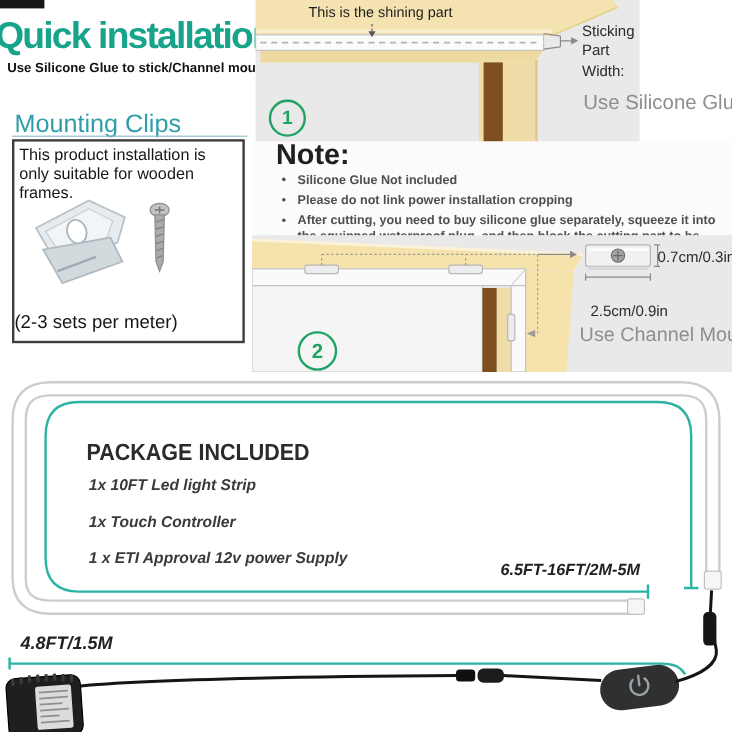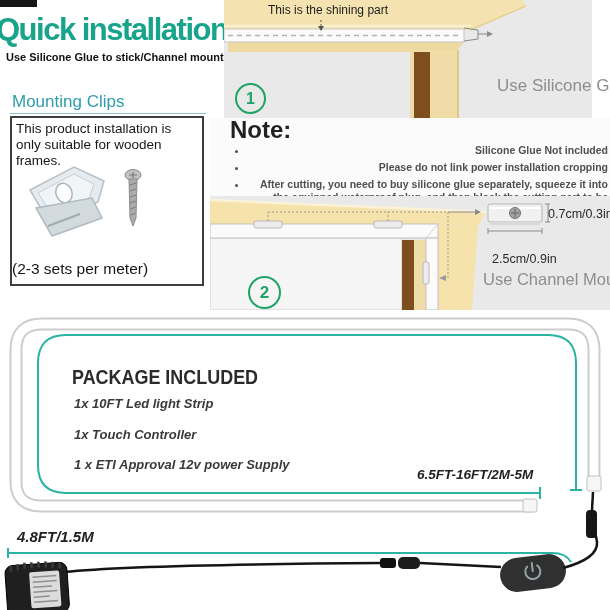--- a/index.html
+++ b/index.html
@@ -17,7 +17,7 @@
   .mc-text{left:4px;top:3px;width:182px;font-size:13.5px;line-height:1.18;color:#161616;}
   .mc-sets{left:0;right:4px;bottom:6px;font-size:15.5px;color:#161616;text-align:left;}
   
-  .panel1{left:224px;top:0;width:368px;height:118px;background:#e9e9e9;}
+  .panel1{left:213px;top:0;width:320px;height:118px;background:#e9e9e9;}
   .panel-note{left:210px;top:118px;width:400px;height:78px;background:#fbfbfb;text-align:right;}
   .panel2{left:210px;top:196px;width:400px;height:114px;background:#e9e9e9;}
   .fillsvg{position:absolute;left:0;top:0;}

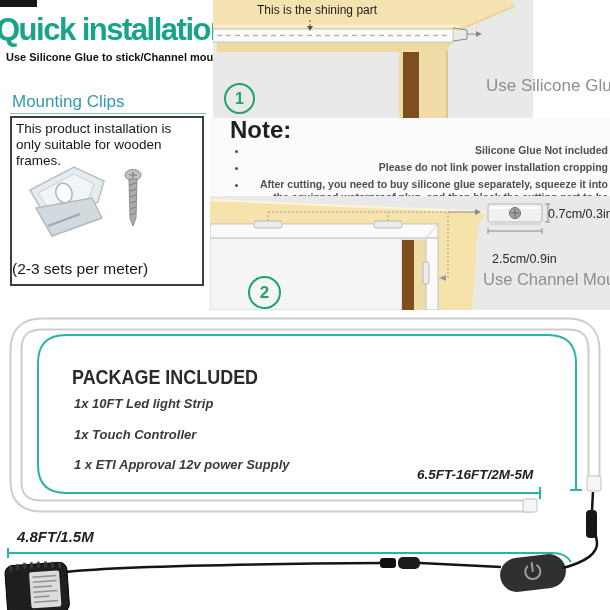--- a/index.html
+++ b/index.html
@@ -92,6 +92,7 @@
     <div class="abs shining-label">This is the shining part</div>
     <div class="abs step-circle circle1">1</div>
     <div class="abs sticking-text">
+      <div>Sticking Part Width:</div>
     </div>
     <div class="abs caption caption1">Use Silicone Glue</div>
   </div>

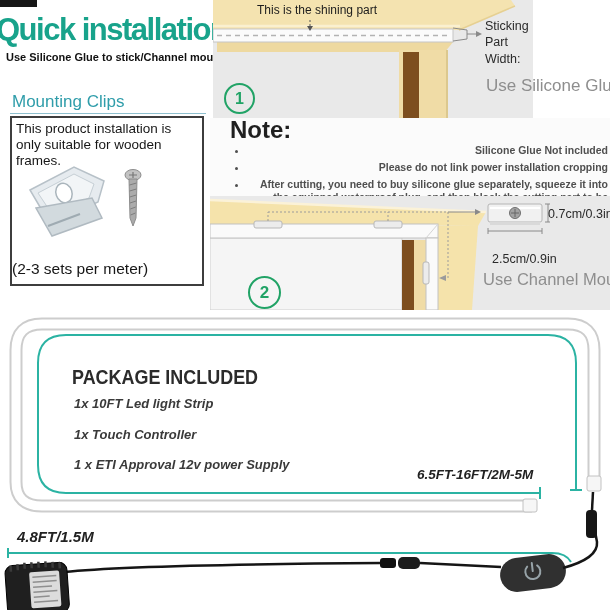--- a/index.html
+++ b/index.html
@@ -11,7 +11,7 @@
   .title{left:-4px;top:12px;font-size:31px;font-weight:800;letter-spacing:-1.5px;color:#18a38b;white-space:nowrap;}
   .subtitle{left:6px;top:51px;font-size:11px;font-weight:700;color:#111;white-space:nowrap;}
   
-  .mc-heading{left:12px;top:92px;font-size:17px;color:#2f9daa;}
+  .mc-heading{left:12px;top:92px;font-size:21px;color:#2f9daa;}
   .mc-underline{left:10px;top:113px;width:196px;height:1px;background:#8fc0cf;}
   .mc-box{left:10px;top:116px;width:190px;height:166px;border:2px solid #3e3e3e;background:#fff;}
   .mc-text{left:4px;top:3px;width:182px;font-size:13.5px;line-height:1.18;color:#161616;}

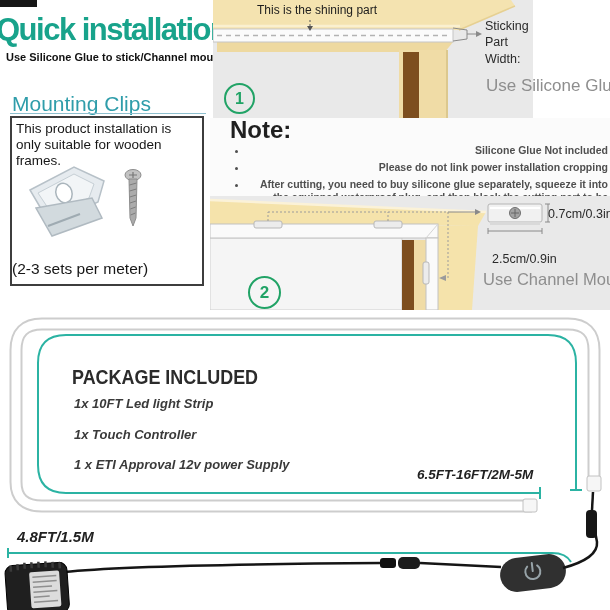--- a/index.html
+++ b/index.html
@@ -18,7 +18,7 @@
   .mc-sets{left:0;right:4px;bottom:6px;font-size:15.5px;color:#161616;text-align:left;}
   
   .panel1{left:213px;top:0;width:320px;height:118px;background:#e9e9e9;}
-  .panel-note{left:210px;top:118px;width:400px;height:78px;background:#fbfbfb;text-align:right;}
+  .panel-note{left:210px;top:118px;width:400px;height:78px;background:#fbfbfb;}
   .panel2{left:210px;top:196px;width:400px;height:114px;background:#e9e9e9;}
   .fillsvg{position:absolute;left:0;top:0;}
   .shining-label{left:44px;top:3px;font-size:12px;color:#1c1c1c;white-space:nowrap;}

